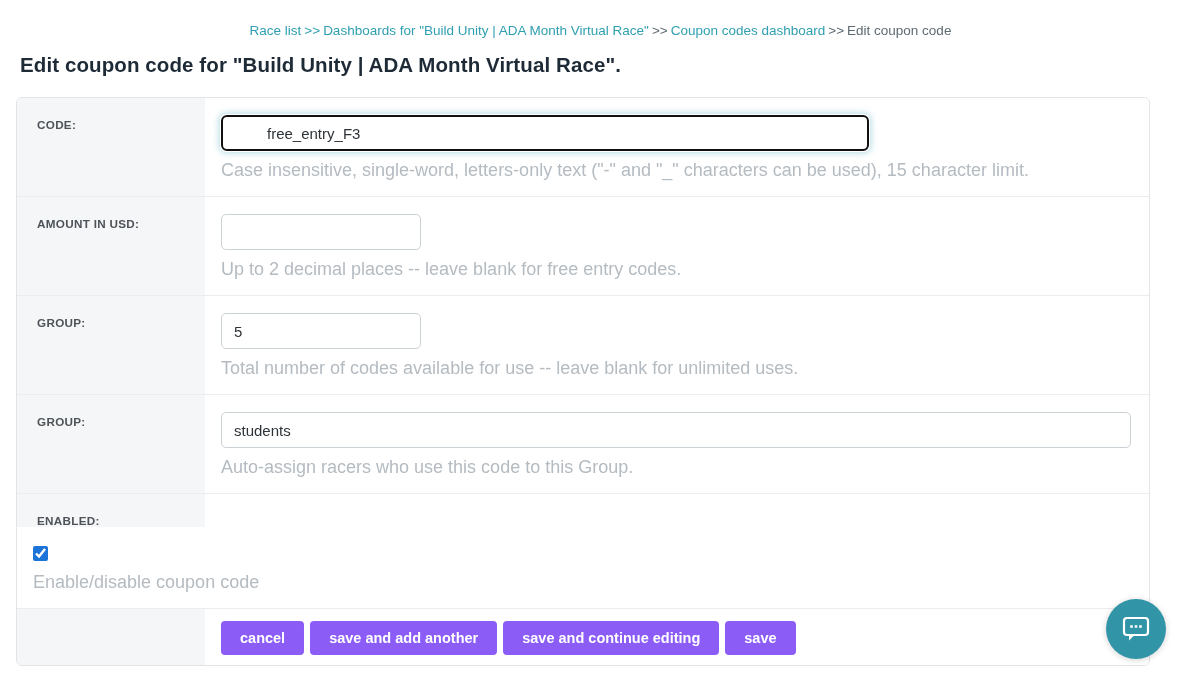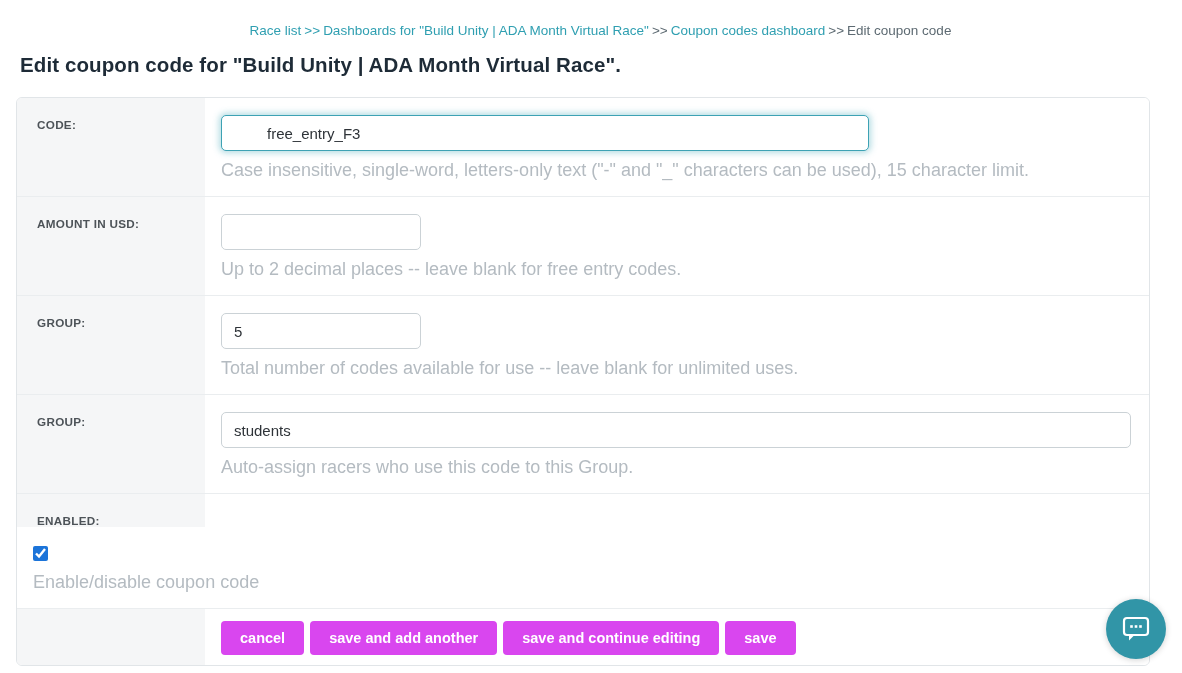--- a/index.html
+++ b/index.html
@@ -95,7 +95,7 @@
   
   .btn-group { display: flex; gap: 6px; padding-top: 12px; padding-bottom: 10px; }
   button.btn {
-    background: #d946ef;
+    background: #8b5cf6;
     color: #fff;
     border: none;
     border-radius: 4px;

